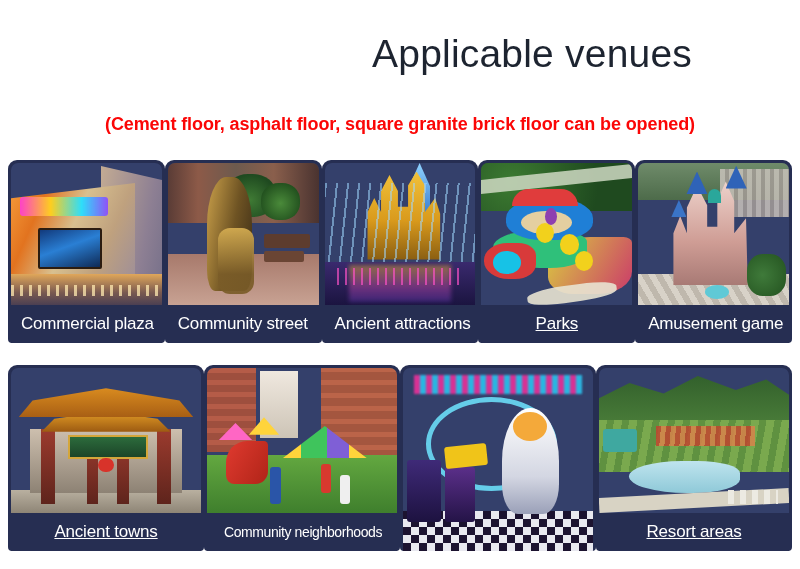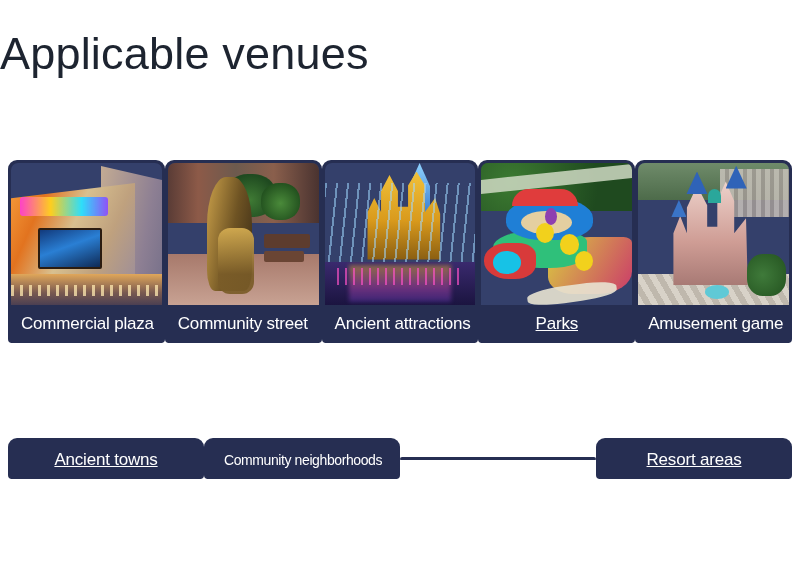--- a/index.html
+++ b/index.html
@@ -14,8 +14,8 @@
   
   .title{
     position:absolute;left:0;top:26px;width:692px;
-    text-align:left;
-    font-size:45px;line-height:56px;
+    text-align:right;
+    font-size:39px;line-height:56px;
     font-weight:400;
     color:#1d2430;
     letter-spacing:.2px;

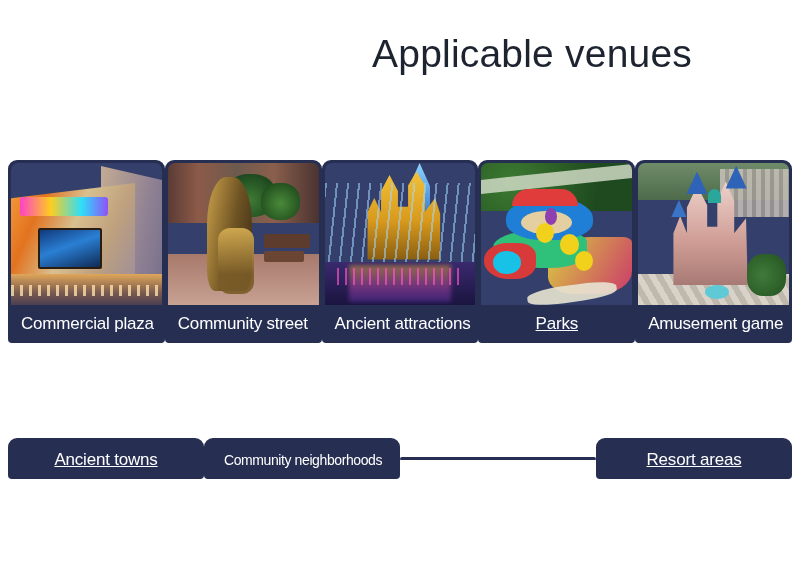--- a/index.html
+++ b/index.html
@@ -286,6 +286,7 @@
 <div id="page">
 
   <div class="title">Applicable venues</div>
+  <div class="subtitle">(Cement floor, asphalt floor, square granite brick floor can be opened)</div>
 
   <div class="grid">
 

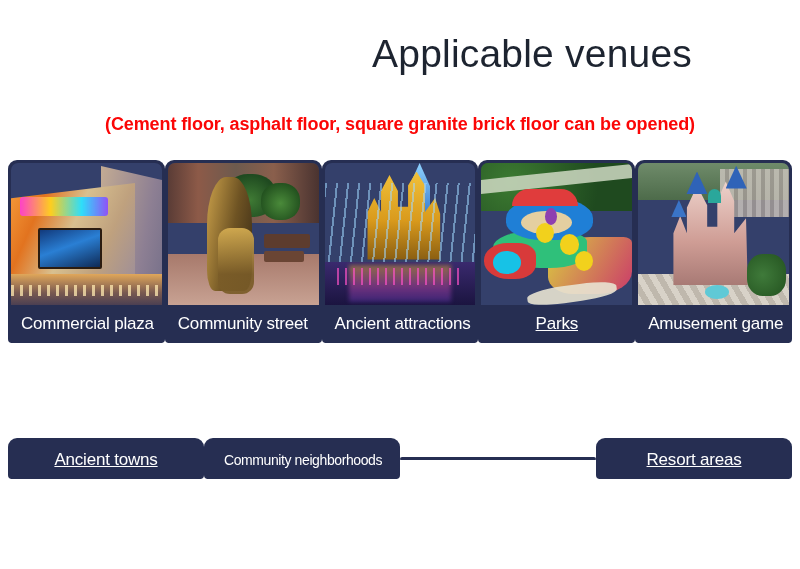--- a/index.html
+++ b/index.html
@@ -36,7 +36,7 @@
   }
   .row{display:flex;gap:0;}
   .row.r1{height:183px;}
-  .row.r2{height:186px;margin-top:22px;align-items:center;}
+  .row.r2{height:186px;margin-top:22px;}
 
   .card{
     position:relative;

